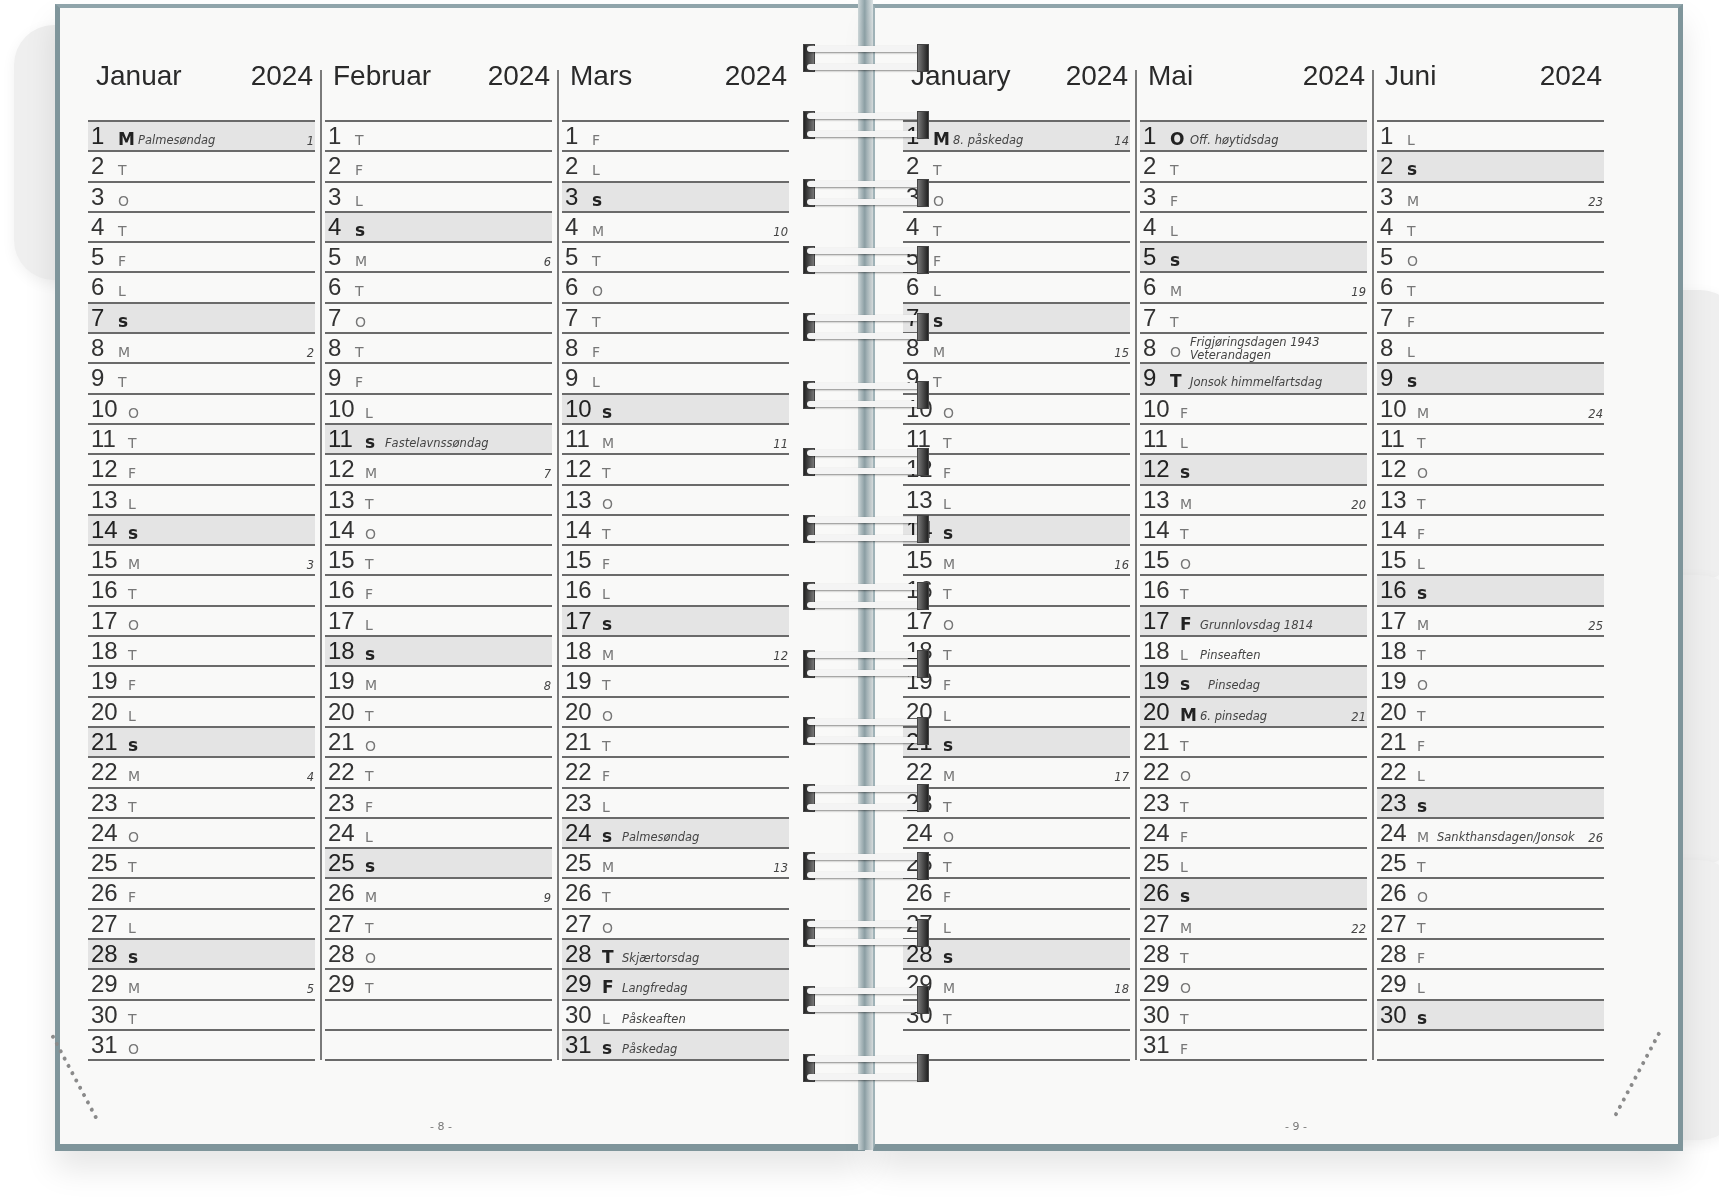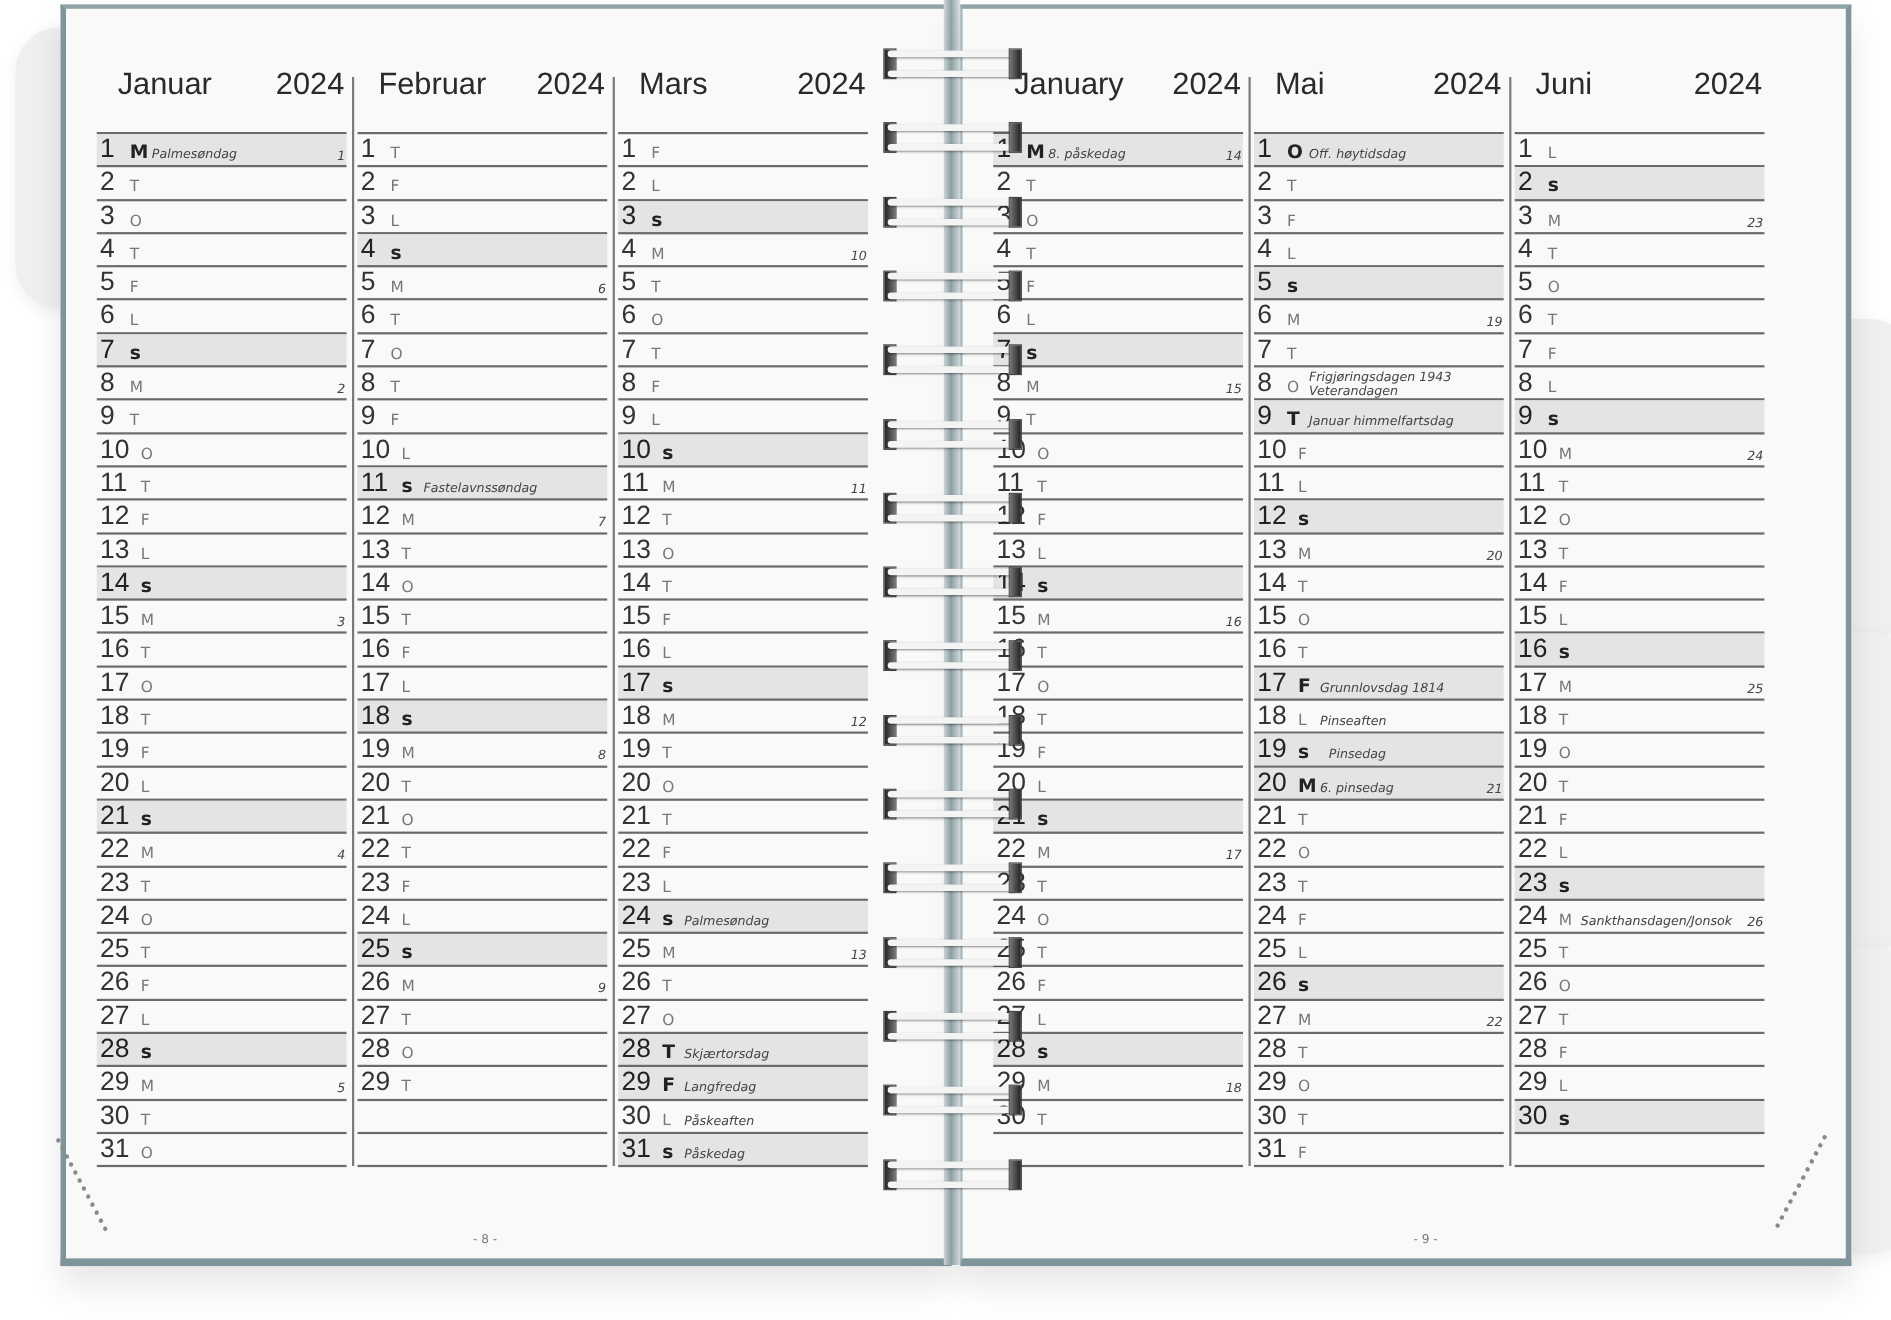--- a/index.html
+++ b/index.html
@@ -11,7 +11,7 @@
   .spine{position:absolute;left:858px;top:0;width:15px;height:1150px;background:linear-gradient(90deg,#cfd8da,#8fa3a8 45%,#a9b8bc 60%,#dfe5e6);}
   .month{position:absolute;top:0;width:227px;}
   .mhead{position:absolute;top:52px;left:0;right:0;height:40px;font-size:28px;color:#2a2a2a;font-family:"Liberation Sans",sans-serif;}
-  .mname{position:absolute;left:19px;}
+  .mname{position:absolute;left:8px;}
   .myear{position:absolute;right:2px;}
   .rows{position:absolute;top:112px;left:0;right:0;border-top:2px solid #6a6a6a;}
   .row{position:relative;height:28.3px;border-bottom:2px solid #6a6a6a;}

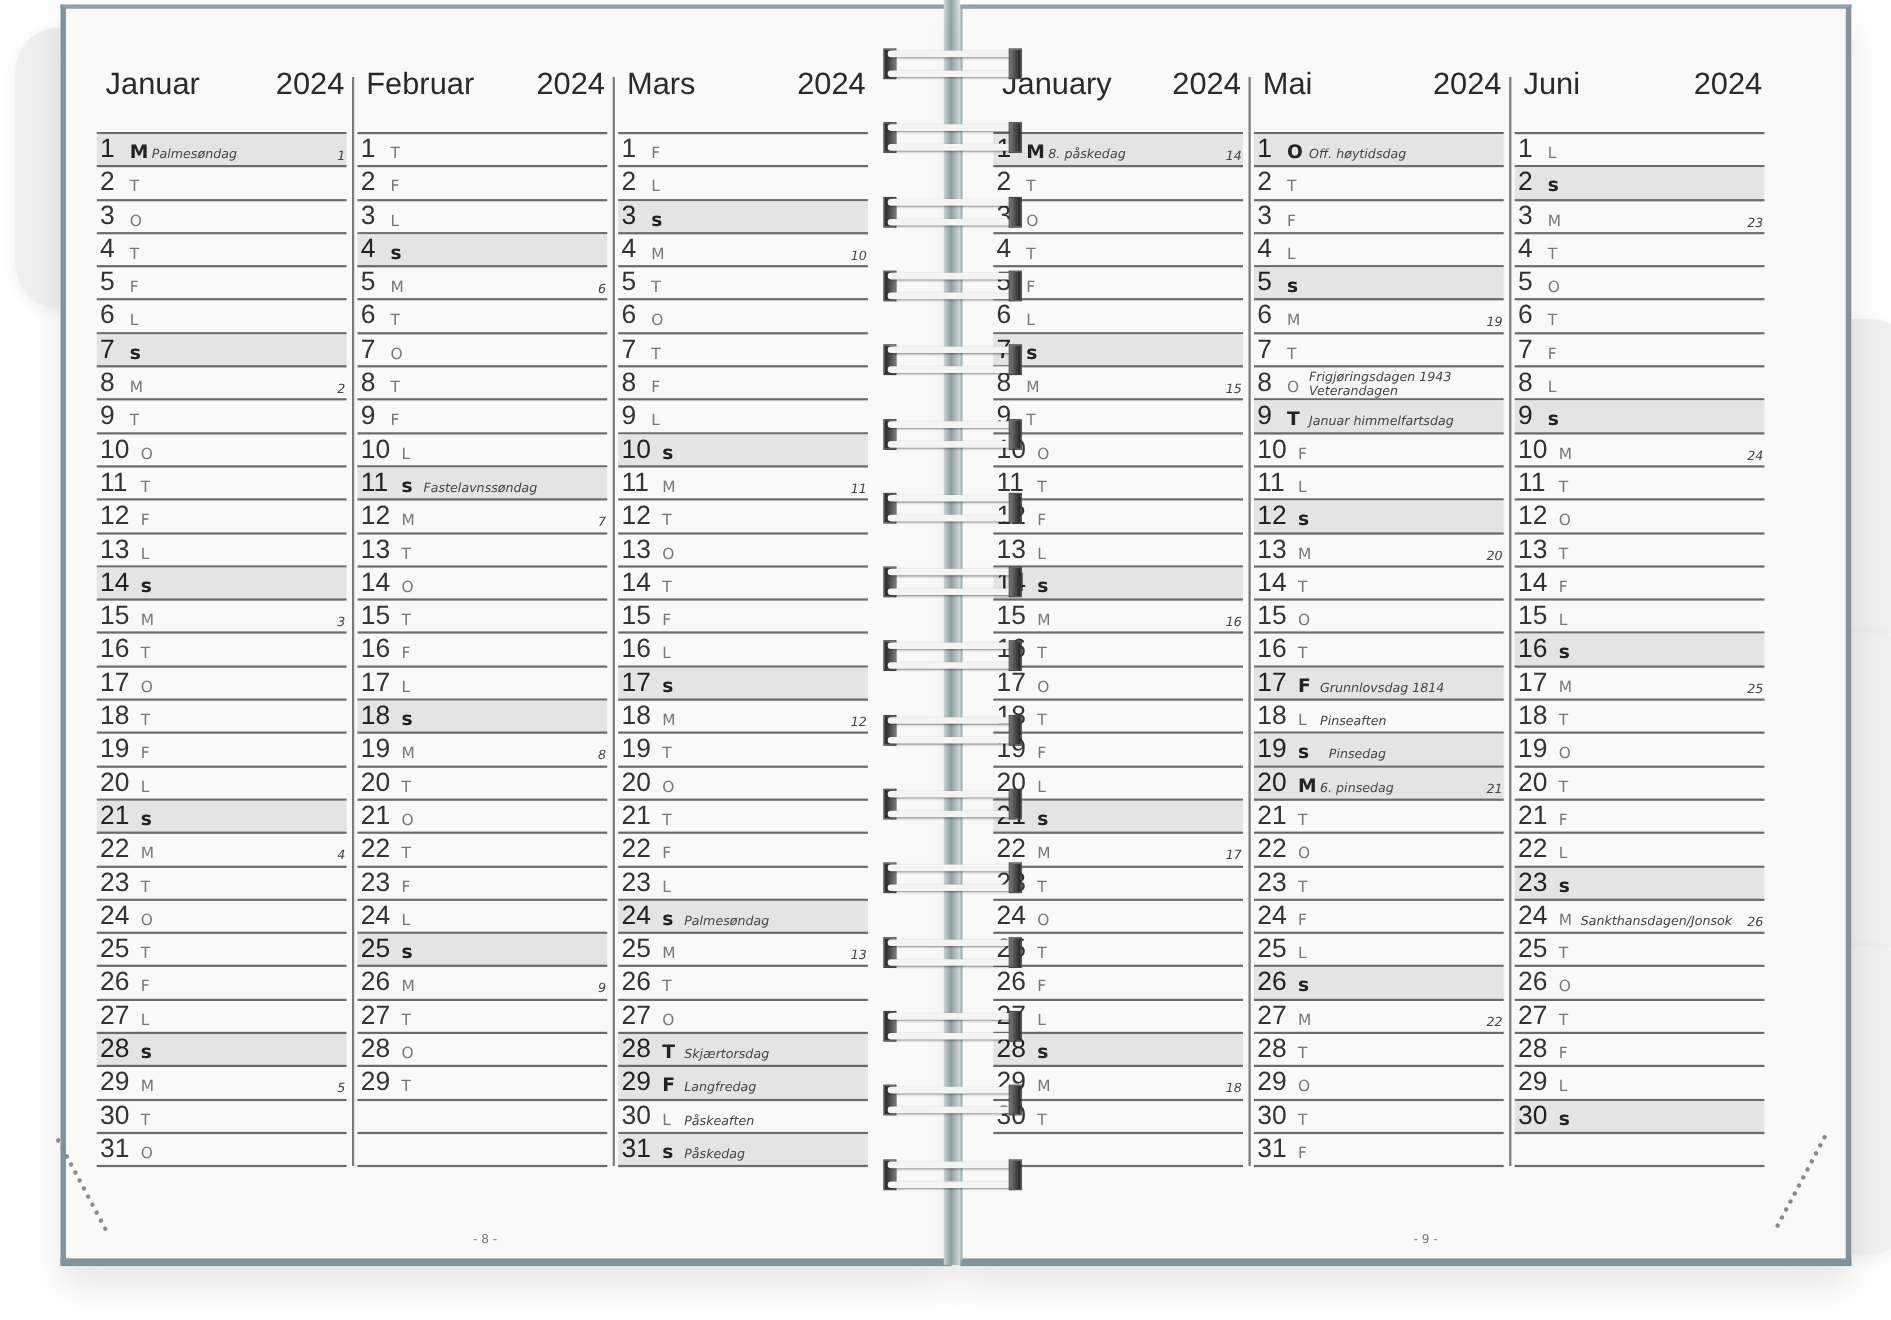--- a/index.html
+++ b/index.html
@@ -651,7 +651,7 @@
         <div class="row shade bold">
           <span class="dnum">9</span>
           <span class="dw" style="left:30px">T</span>
-          <span class="note" style="left:50px">Januar himmelfartsdag</span>
+          <span class="note" style="left:50px">Jonsok himmelfartsdag</span>
         </div>
         <div class="row">
           <span class="dnum">10</span>

